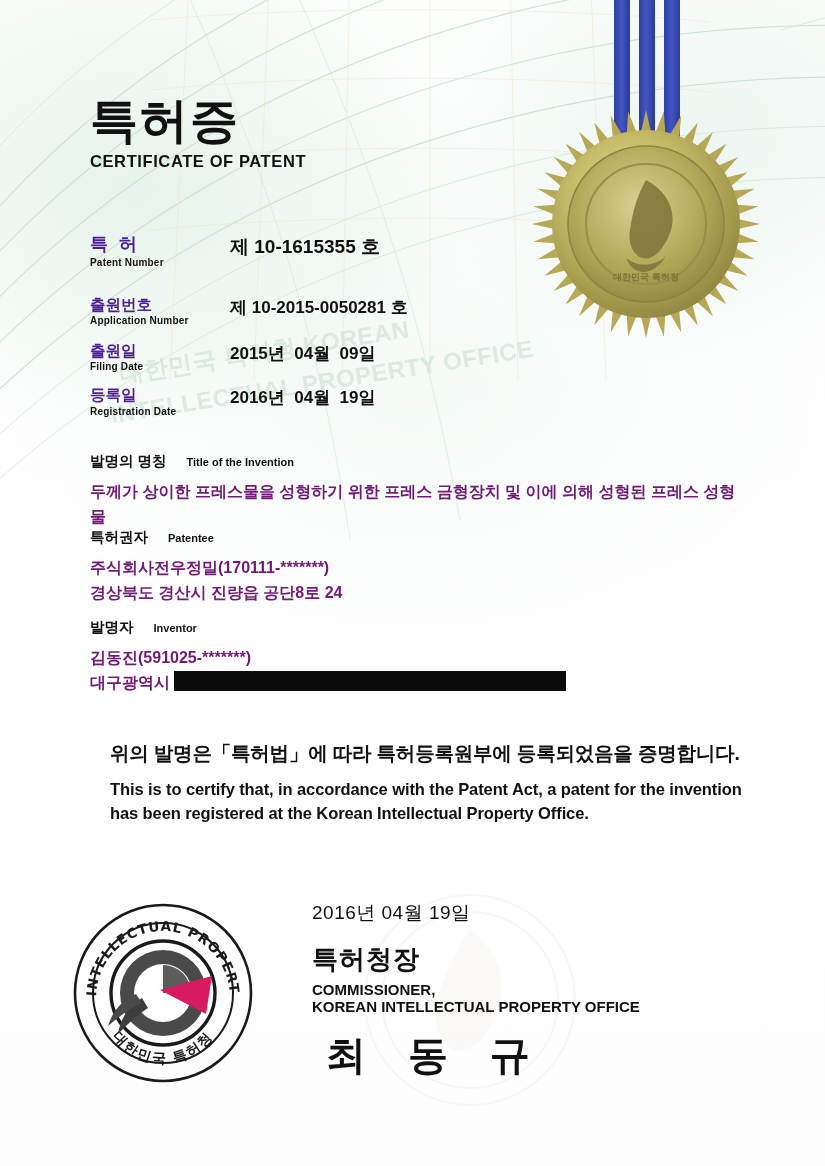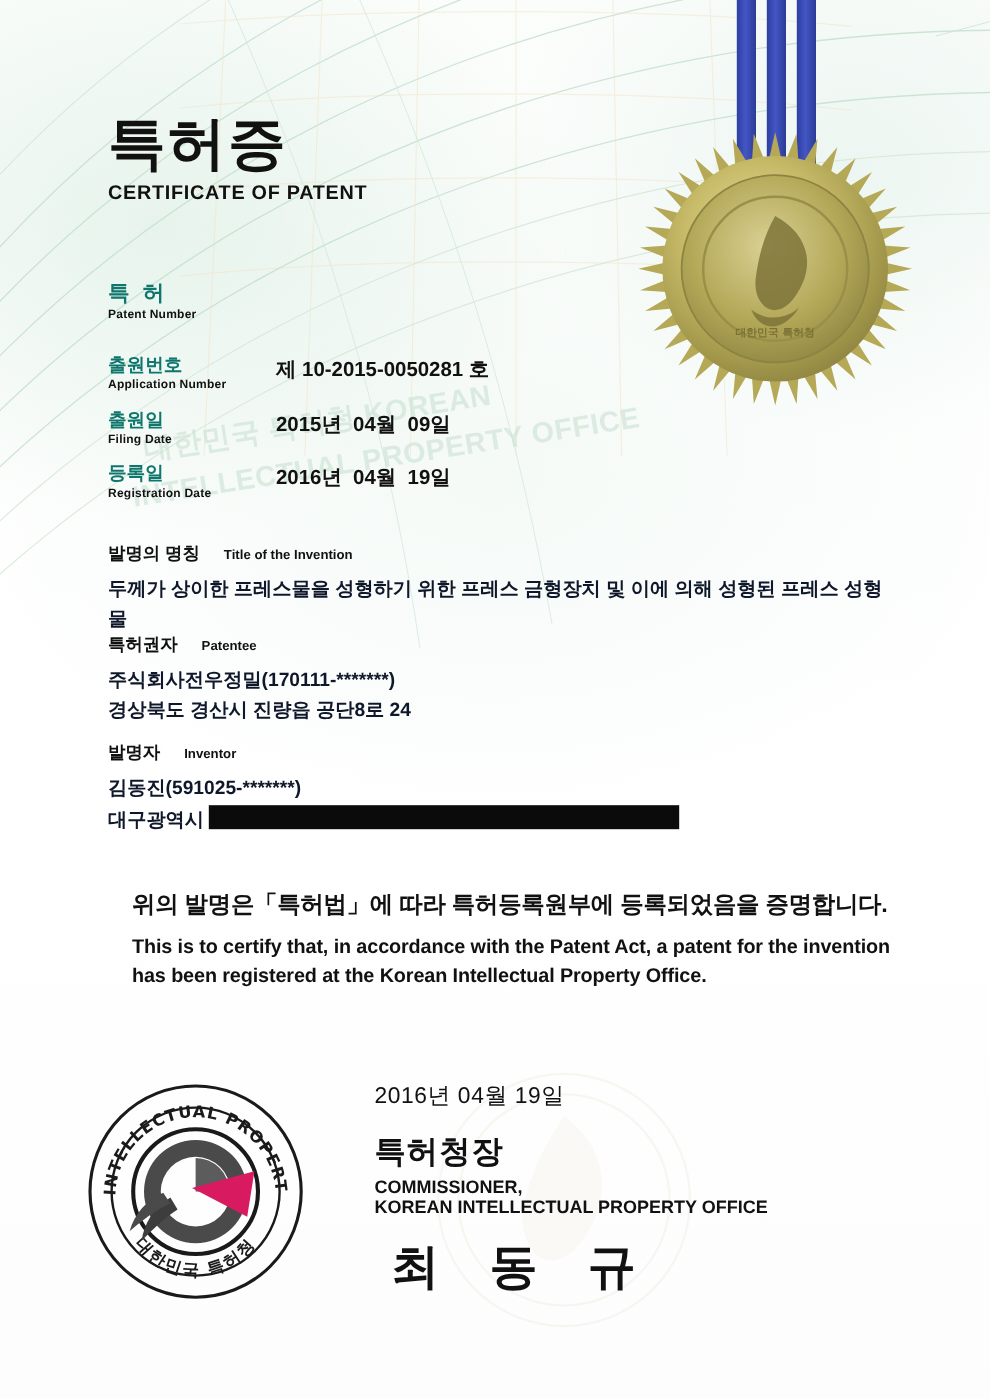--- a/index.html
+++ b/index.html
@@ -145,7 +145,7 @@
   .lab-ko {
     font-size: 15.5px;
     font-weight: 700;
-    color: #0f766e;
+    color: #4c1d95;
     line-height: 1.25;
   }
   .lab-ko.big {

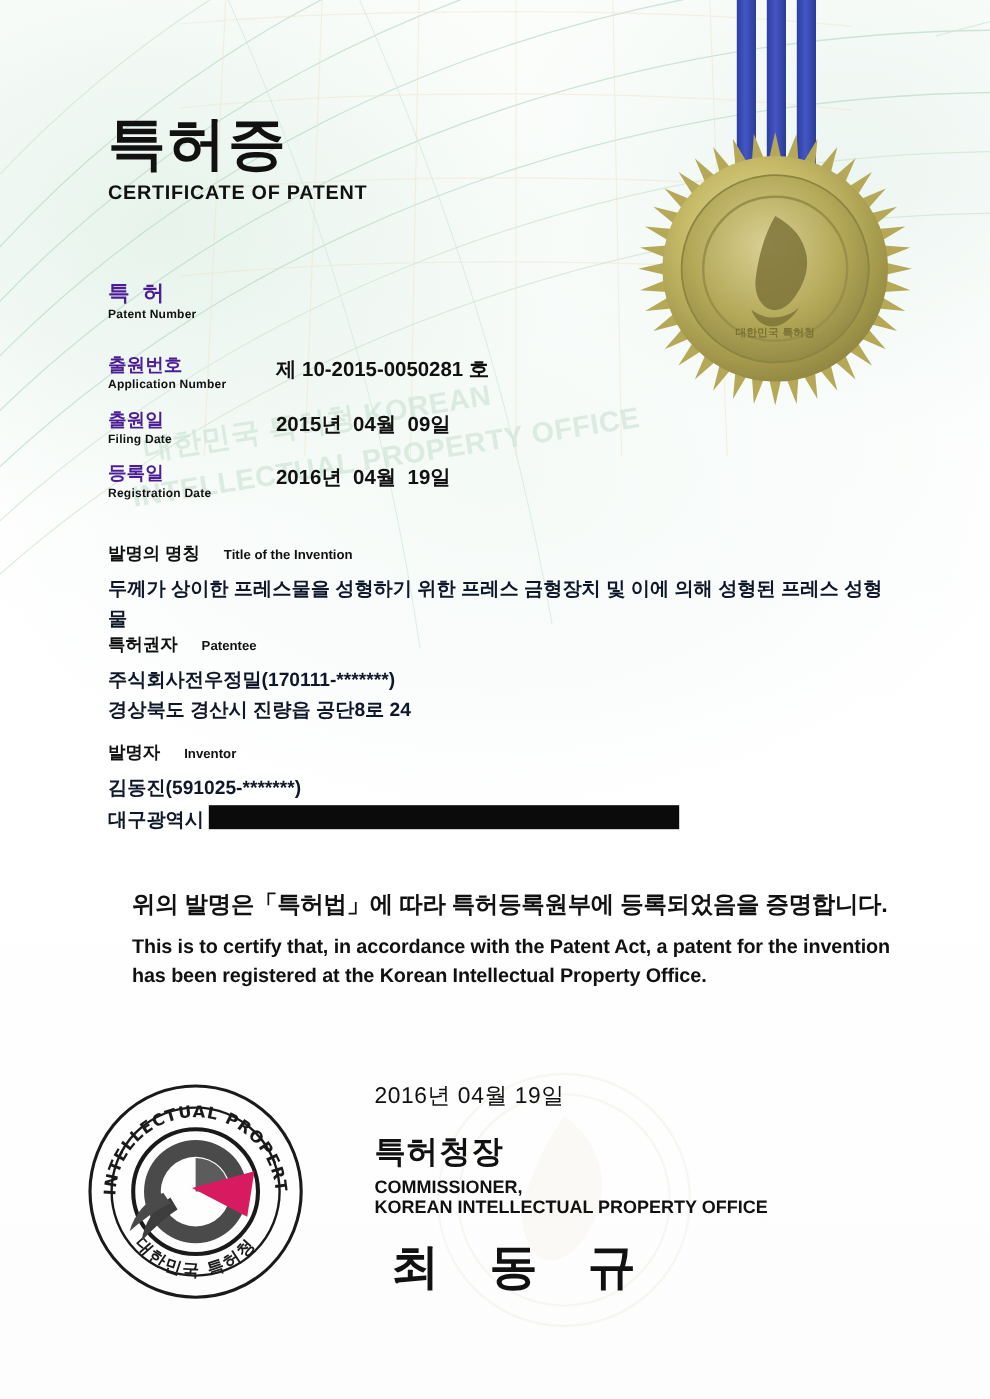--- a/index.html
+++ b/index.html
@@ -440,6 +440,7 @@
         <div class="lab-ko big">특 허</div>
         <div class="lab-en">Patent Number</div>
       </div>
+      <div class="field-value">제 10-1615355 호</div>
     </div>
 
     <div class="field-row row-app">

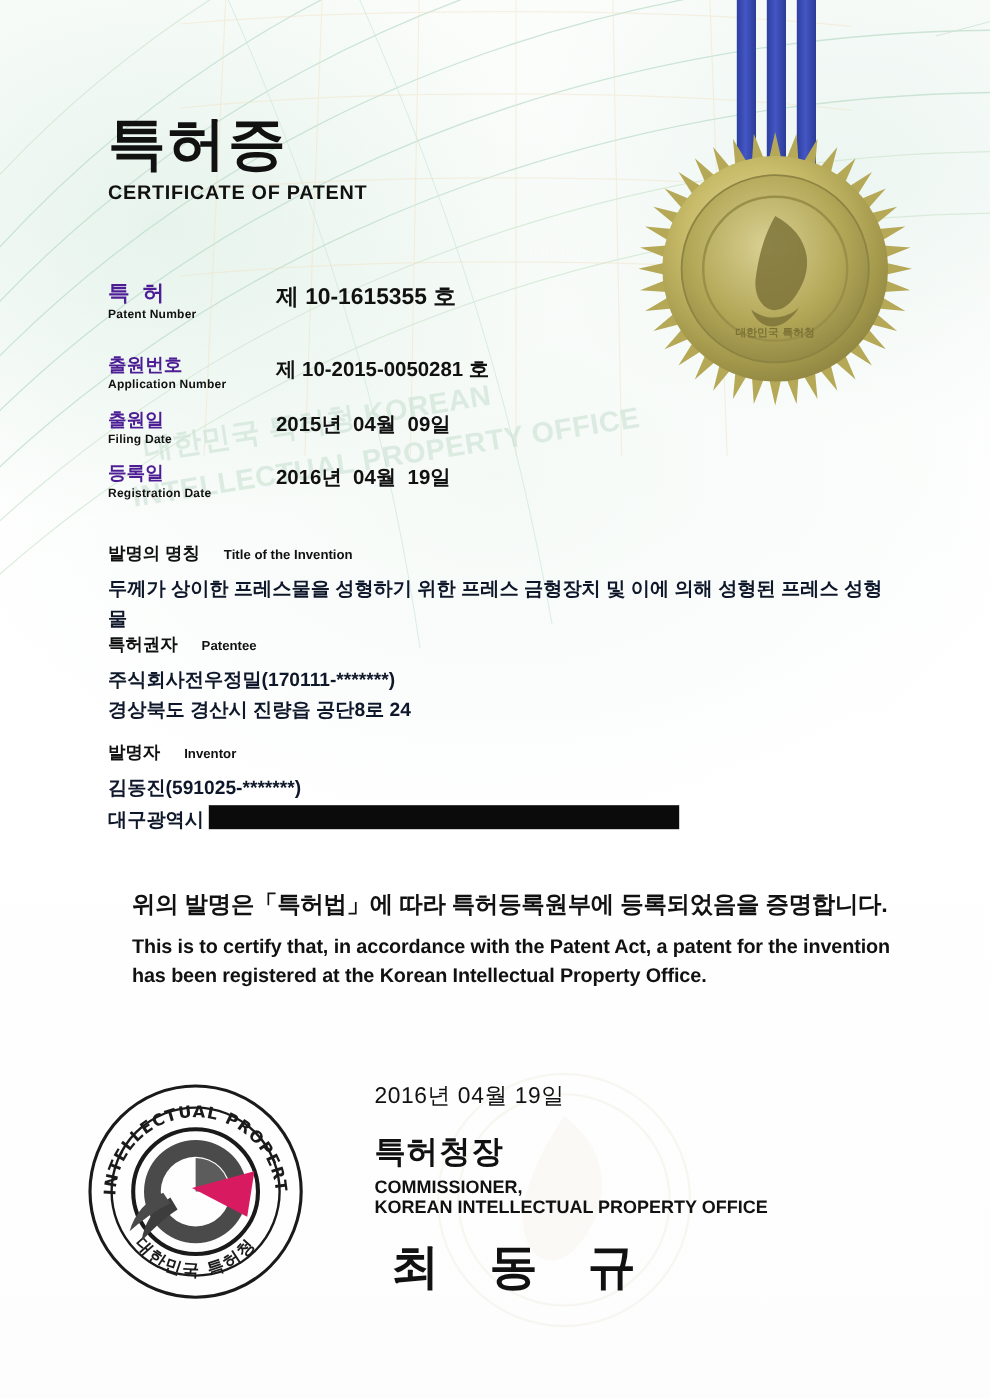--- a/index.html
+++ b/index.html
@@ -195,7 +195,7 @@
   .sec-body {
     font-size: 16px;
     font-weight: 700;
-    color: #0f172a;
+    color: #701a75;
     line-height: 1.55;
   }
   .sec-title { top: 452px; width: 660px; }

